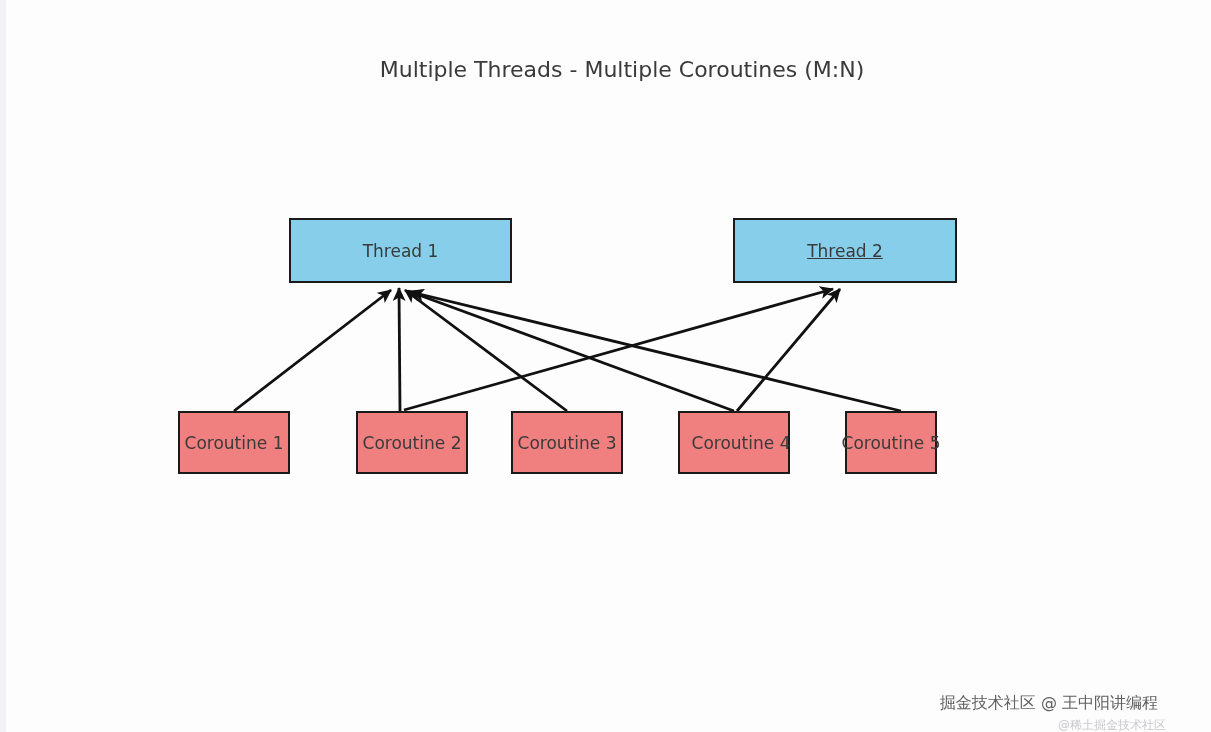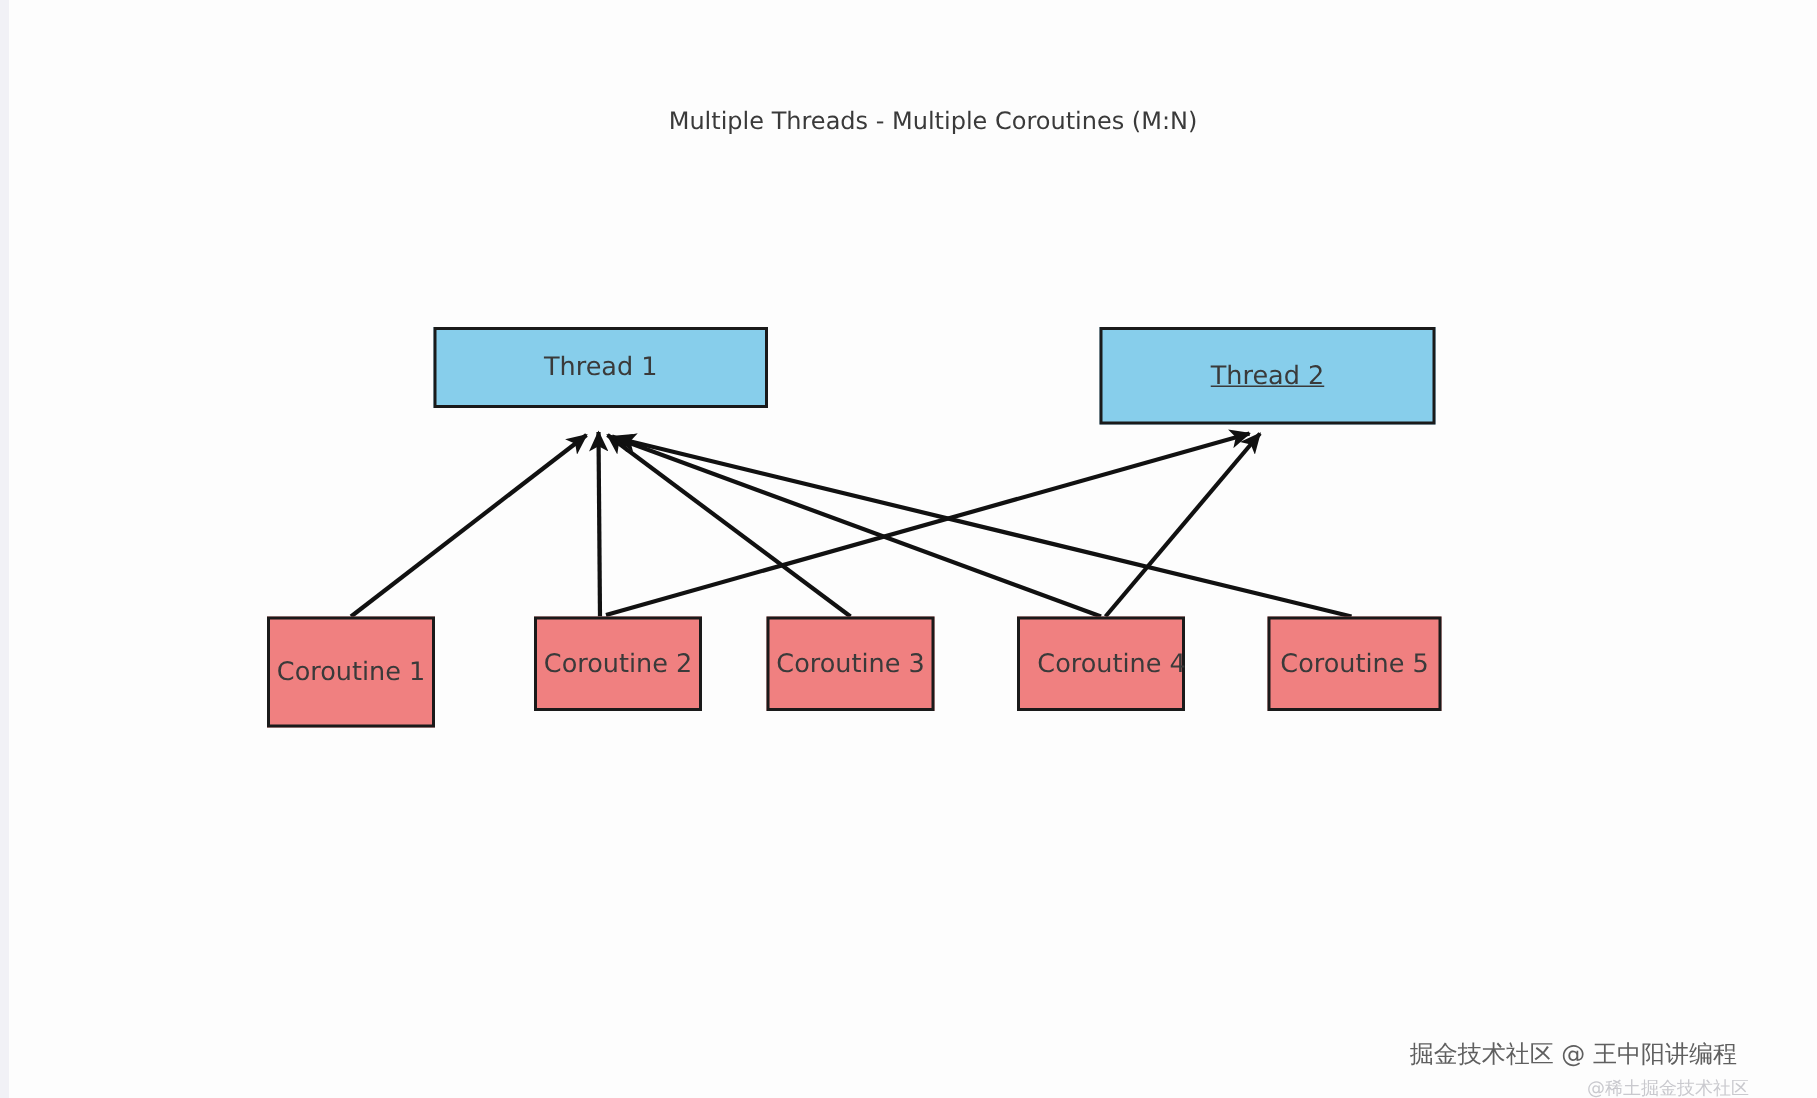--- a/index.html
+++ b/index.html
@@ -23,10 +23,10 @@
   .diagram-title {
     position: absolute;
     left: 622px;
-    top: 71px;
+    top: 57px;
     transform: translateX(-50%);
     white-space: nowrap;
-    font-size: 16px;
+    font-size: 22px;
     color: var(--text, #3a3a3a);
   }
   #edges-svg {

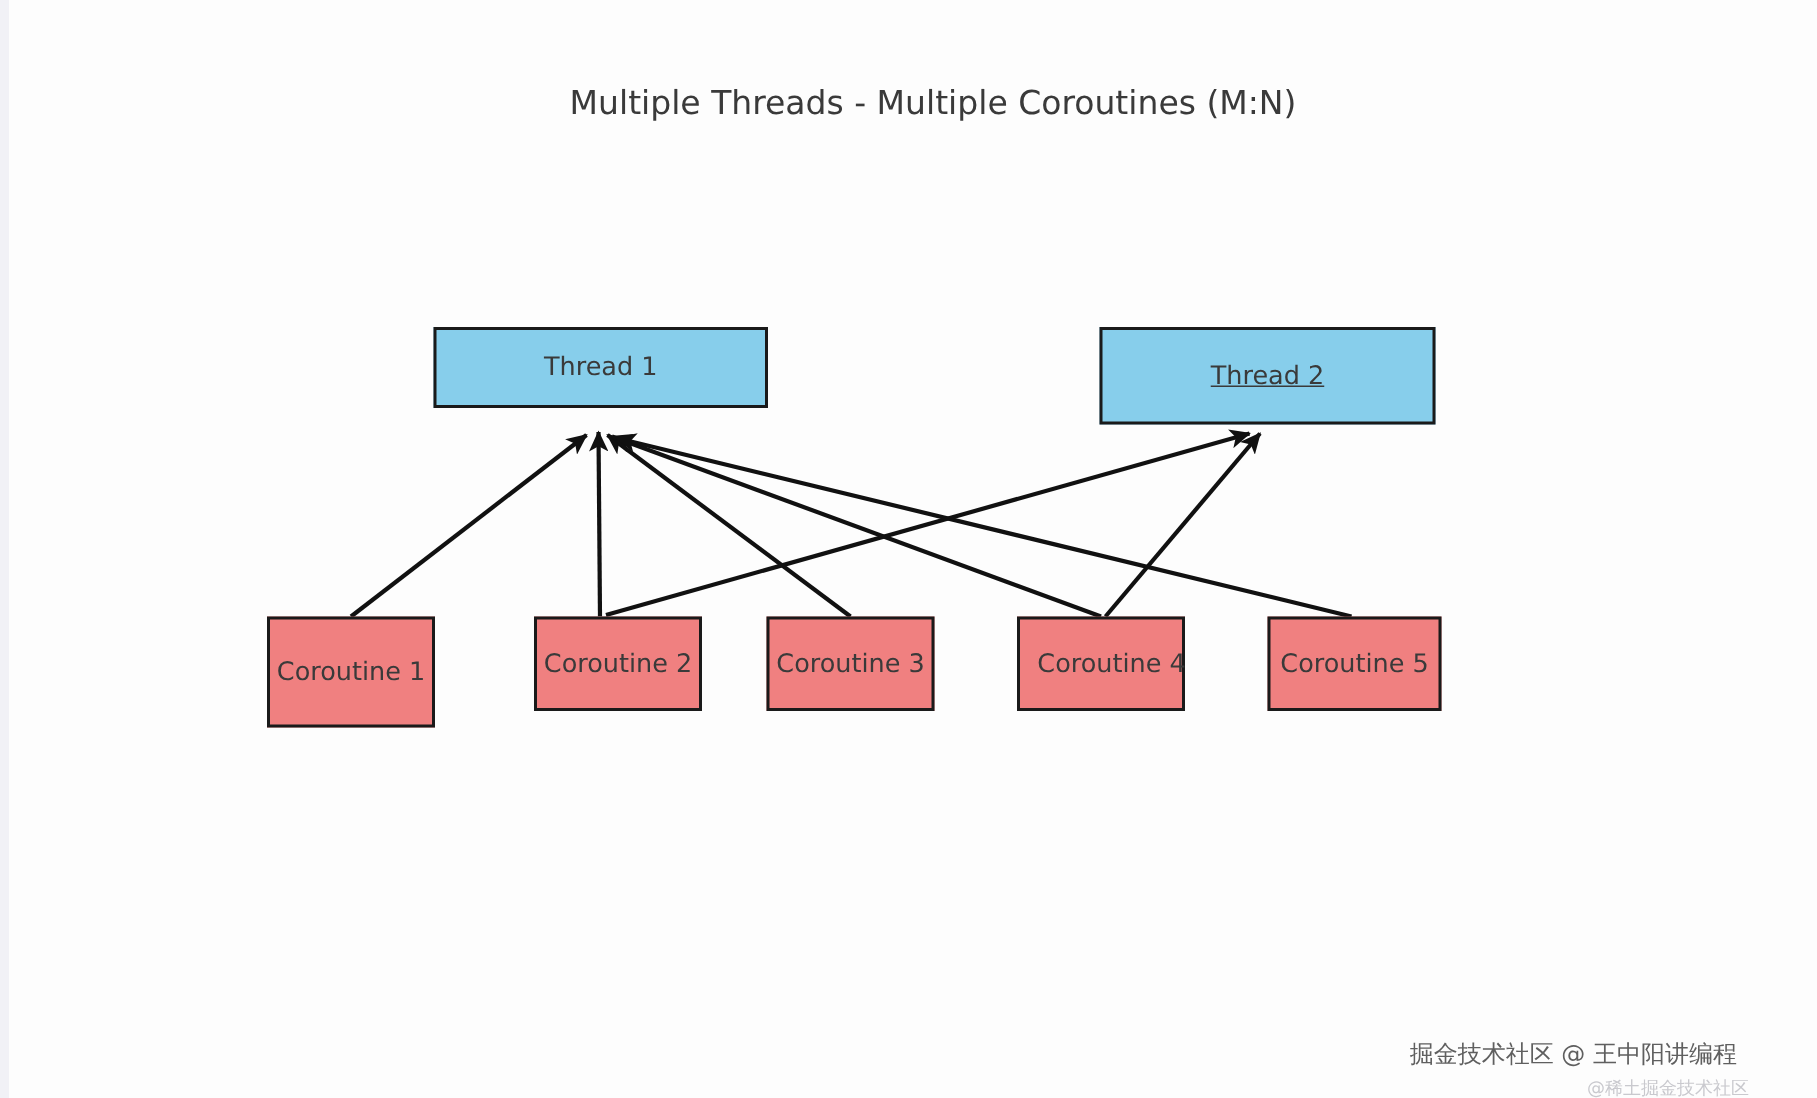--- a/index.html
+++ b/index.html
@@ -90,7 +90,7 @@
   </svg>
 
 <div id="nodes-layer">
-    <div class="node thread" style="left: 289px; top: 218px; width: 223px; height: 54px; text-align: right;">
+    <div class="node thread" style="left: 289px; top: 218px; width: 223px; height: 65px; text-align: right;">
       <span>Thread 1</span>
     </div>
     <div class="node thread" style="left: 733px; top: 218px; width: 224px; height: 65px; text-decoration: underline;">

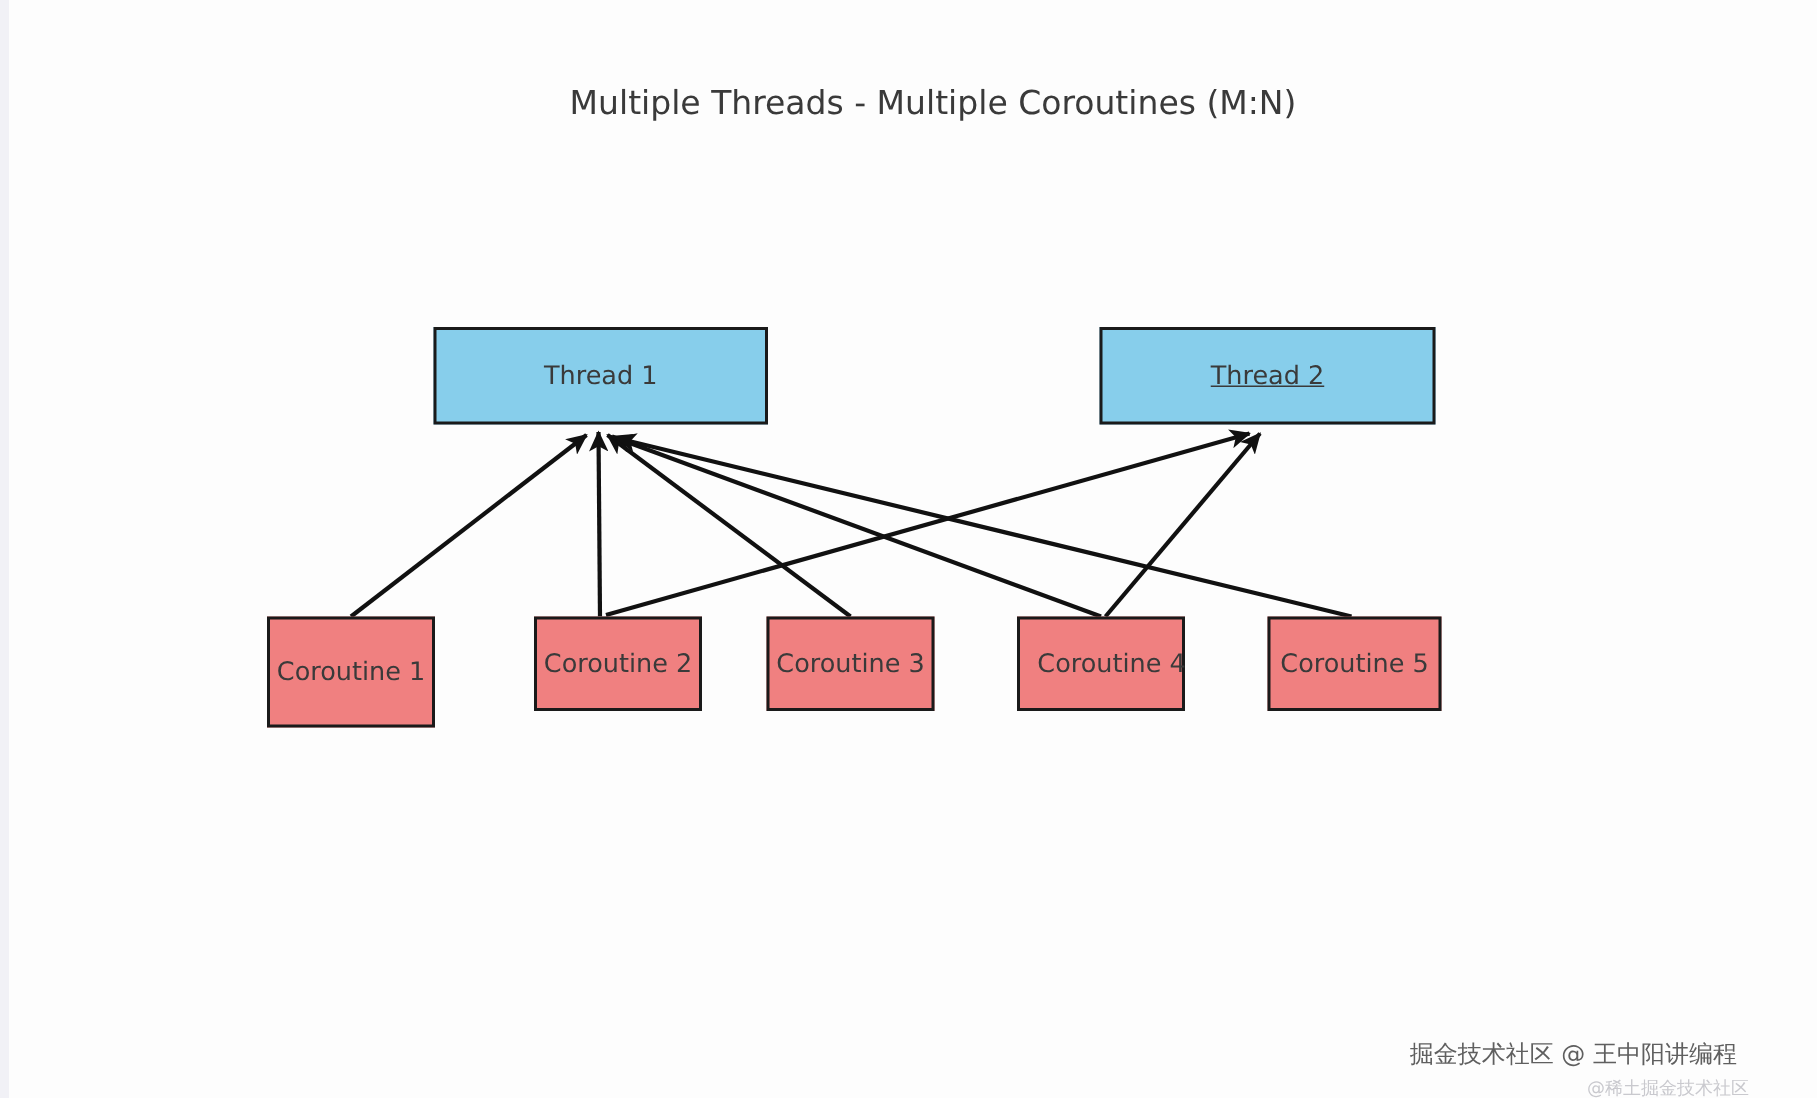--- a/index.html
+++ b/index.html
@@ -96,7 +96,7 @@
     <div class="node thread" style="left: 733px; top: 218px; width: 224px; height: 65px; text-decoration: underline;">
       <span>Thread 2</span>
     </div>
-    <div class="node coroutine" style="left: 178px; top: 411px; width: 112px; height: 74px;">
+    <div class="node coroutine" style="left: 178px; top: 411px; width: 112px; height: 63px;">
       <span>Coroutine 1</span>
     </div>
     <div class="node coroutine" style="left: 356px; top: 411px; width: 112px; height: 63px;">

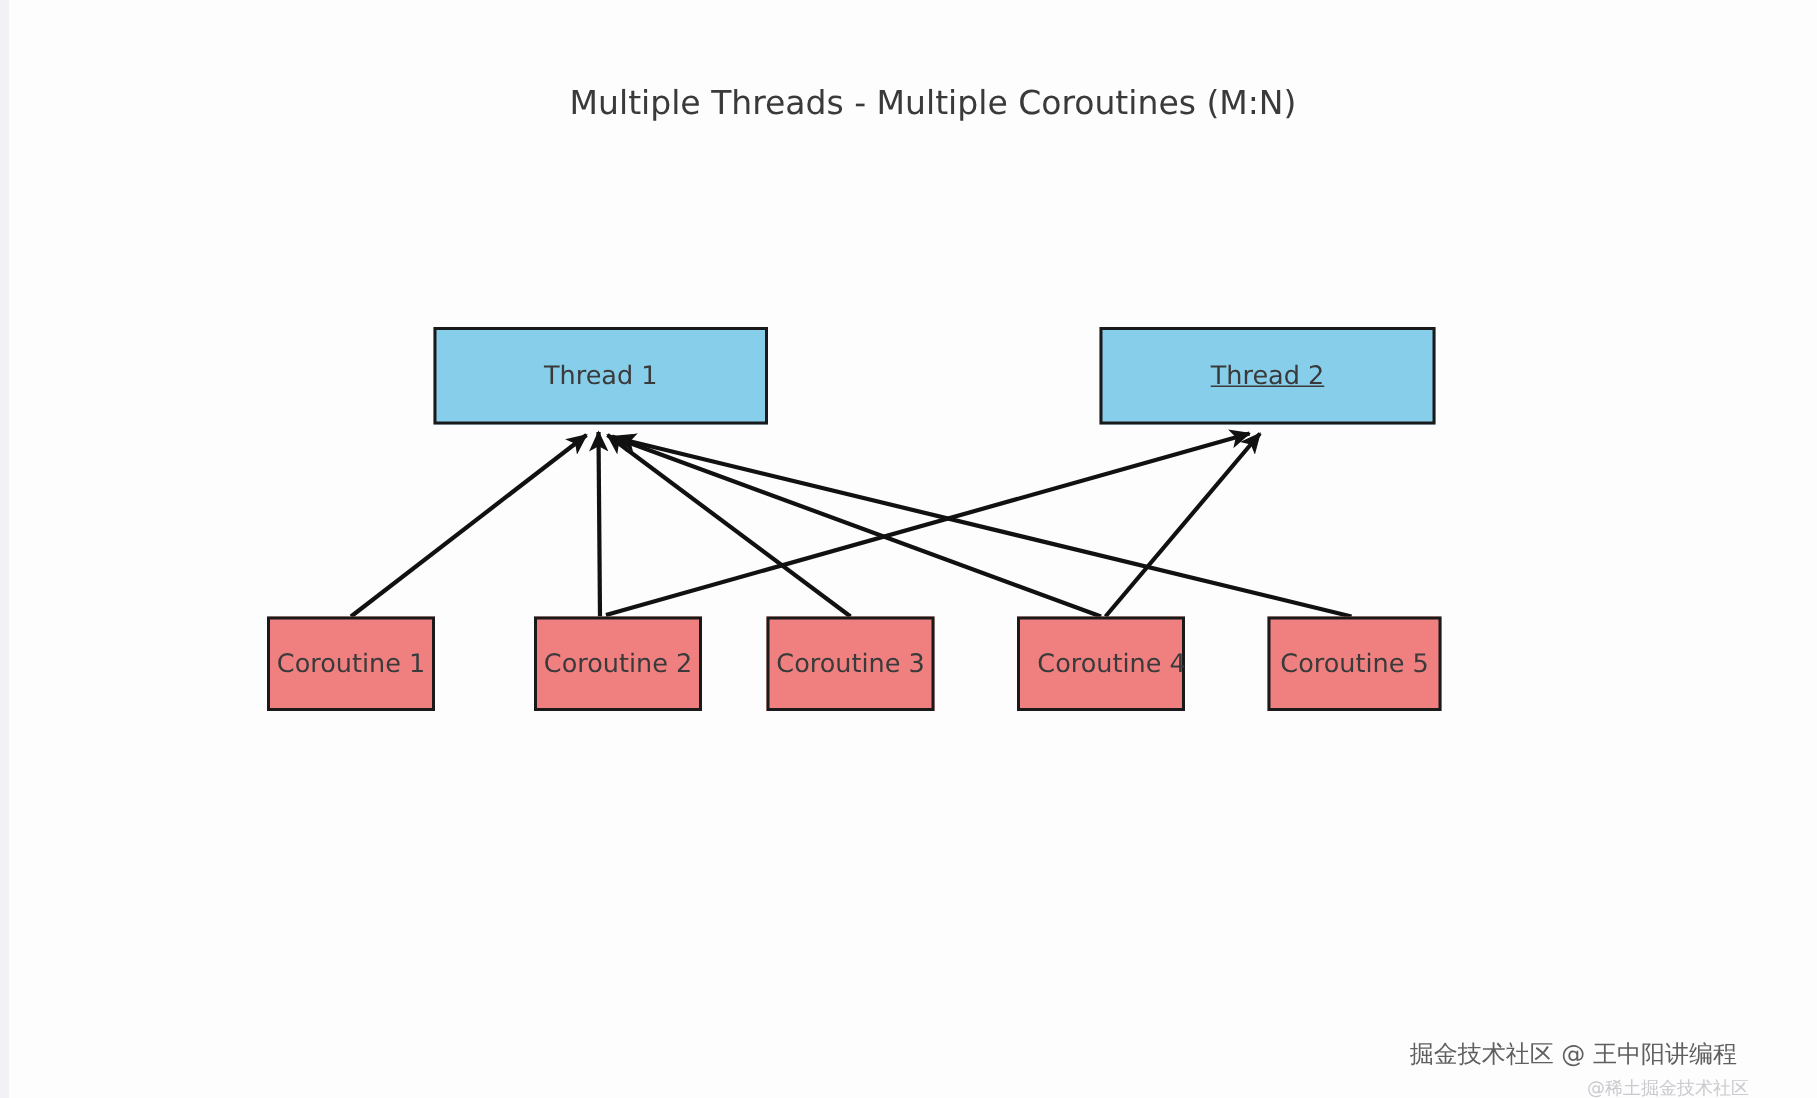--- a/index.html
+++ b/index.html
@@ -108,7 +108,7 @@
     <div class="node coroutine" style="left: 678px; top: 411px; width: 112px; height: 63px; padding-left: 14px;">
       <span>Coroutine 4</span>
     </div>
-    <div class="node coroutine" style="left: 845px; top: 411px; width: 116px; height: 63px;">
+    <div class="node coroutine" style="left: 845px; top: 411px; width: 92px; height: 63px;">
       <span>Coroutine 5</span>
     </div>
   </div>

